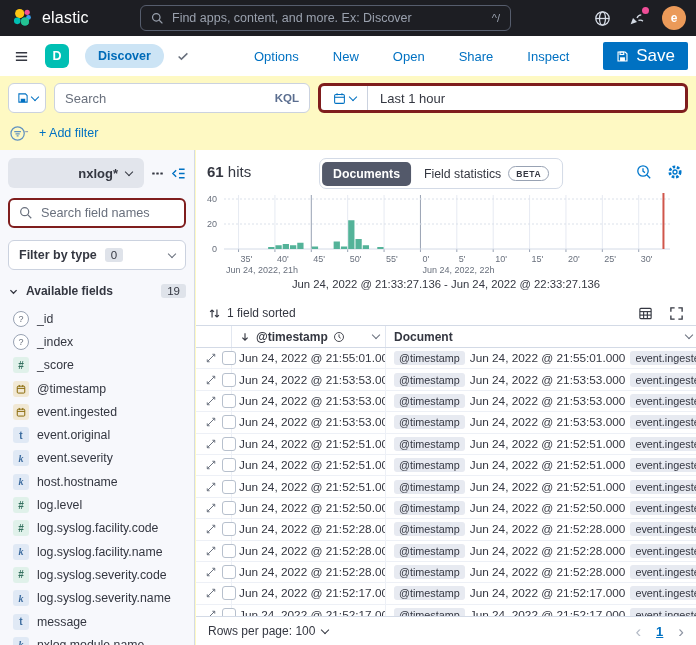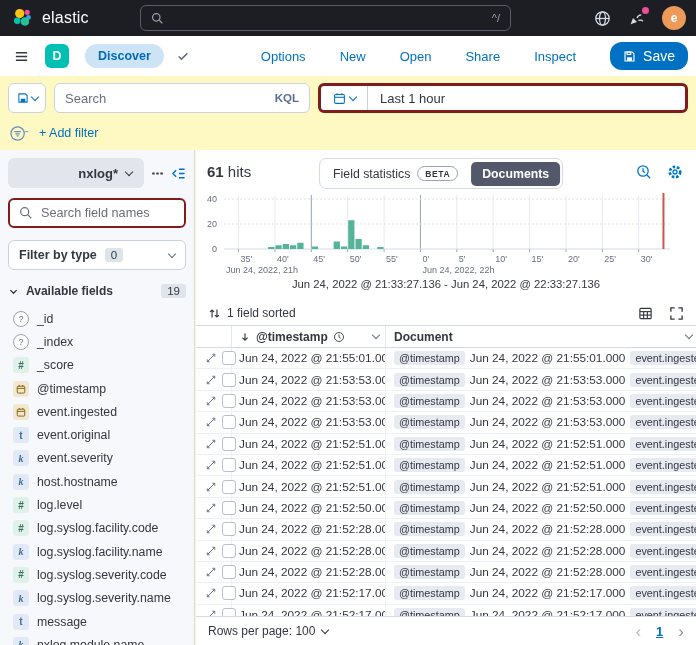--- a/index.html
+++ b/index.html
@@ -145,6 +145,7 @@
         <circle cx="6.5" cy="6.5" r="4.6"></circle>
           <line x1="10.2" y1="10.2" x2="14" y2="14"></line>
       </svg>
+      <span>Find apps, content, and more. Ex: Discover</span>
       <span class="shortcut">^/</span>
     </div>
     <div class="hdr-right">

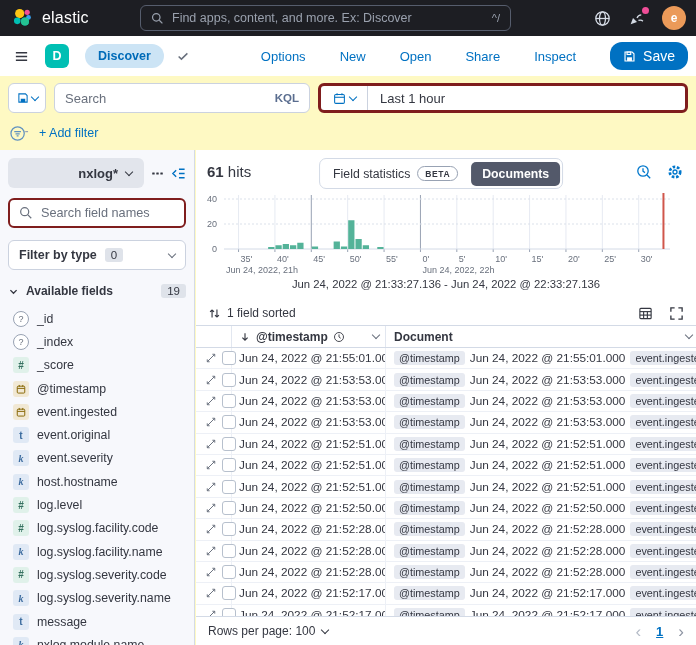--- a/index.html
+++ b/index.html
@@ -31,8 +31,8 @@
   .crumb-check{margin-left:12px;color:#69707d;}
   .nav-right{margin-left:auto;display:flex;align-items:center;gap:34px;}
   .nav-link{color:#0071c2;font-size:13px;font-weight:500;cursor:pointer;}
-  .save-btn{display:flex;align-items:center;gap:7px;background:#0071c2;color:#fff;font-size:14px;font-weight:500;
-            border-radius:12px;height:28px;padding:0 13px;cursor:pointer;}
+  .save-btn{display:flex;align-items:center;gap:7px;background:#0071c2;color:#fff;font-size:17px;font-weight:500;
+            border-radius:2px;height:28px;padding:0 13px;cursor:pointer;}
 
   
   .qbar{position:absolute;top:83px;left:8px;right:8px;height:30px;display:flex;gap:8px;}

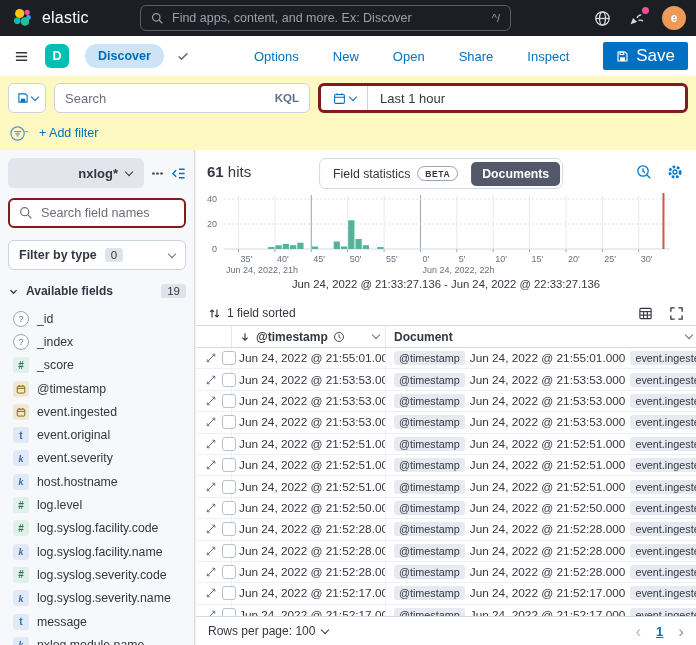--- a/index.html
+++ b/index.html
@@ -373,11 +373,11 @@
     </div>
 
     <div class="tabs">
+      <span class="tab active">Documents</span>
       <span class="tab">
         <span>Field statistics</span>
         <span class="beta">BETA</span>
       </span>
-      <span class="tab active">Documents</span>
     </div>
 
     <div class="main-icons">

